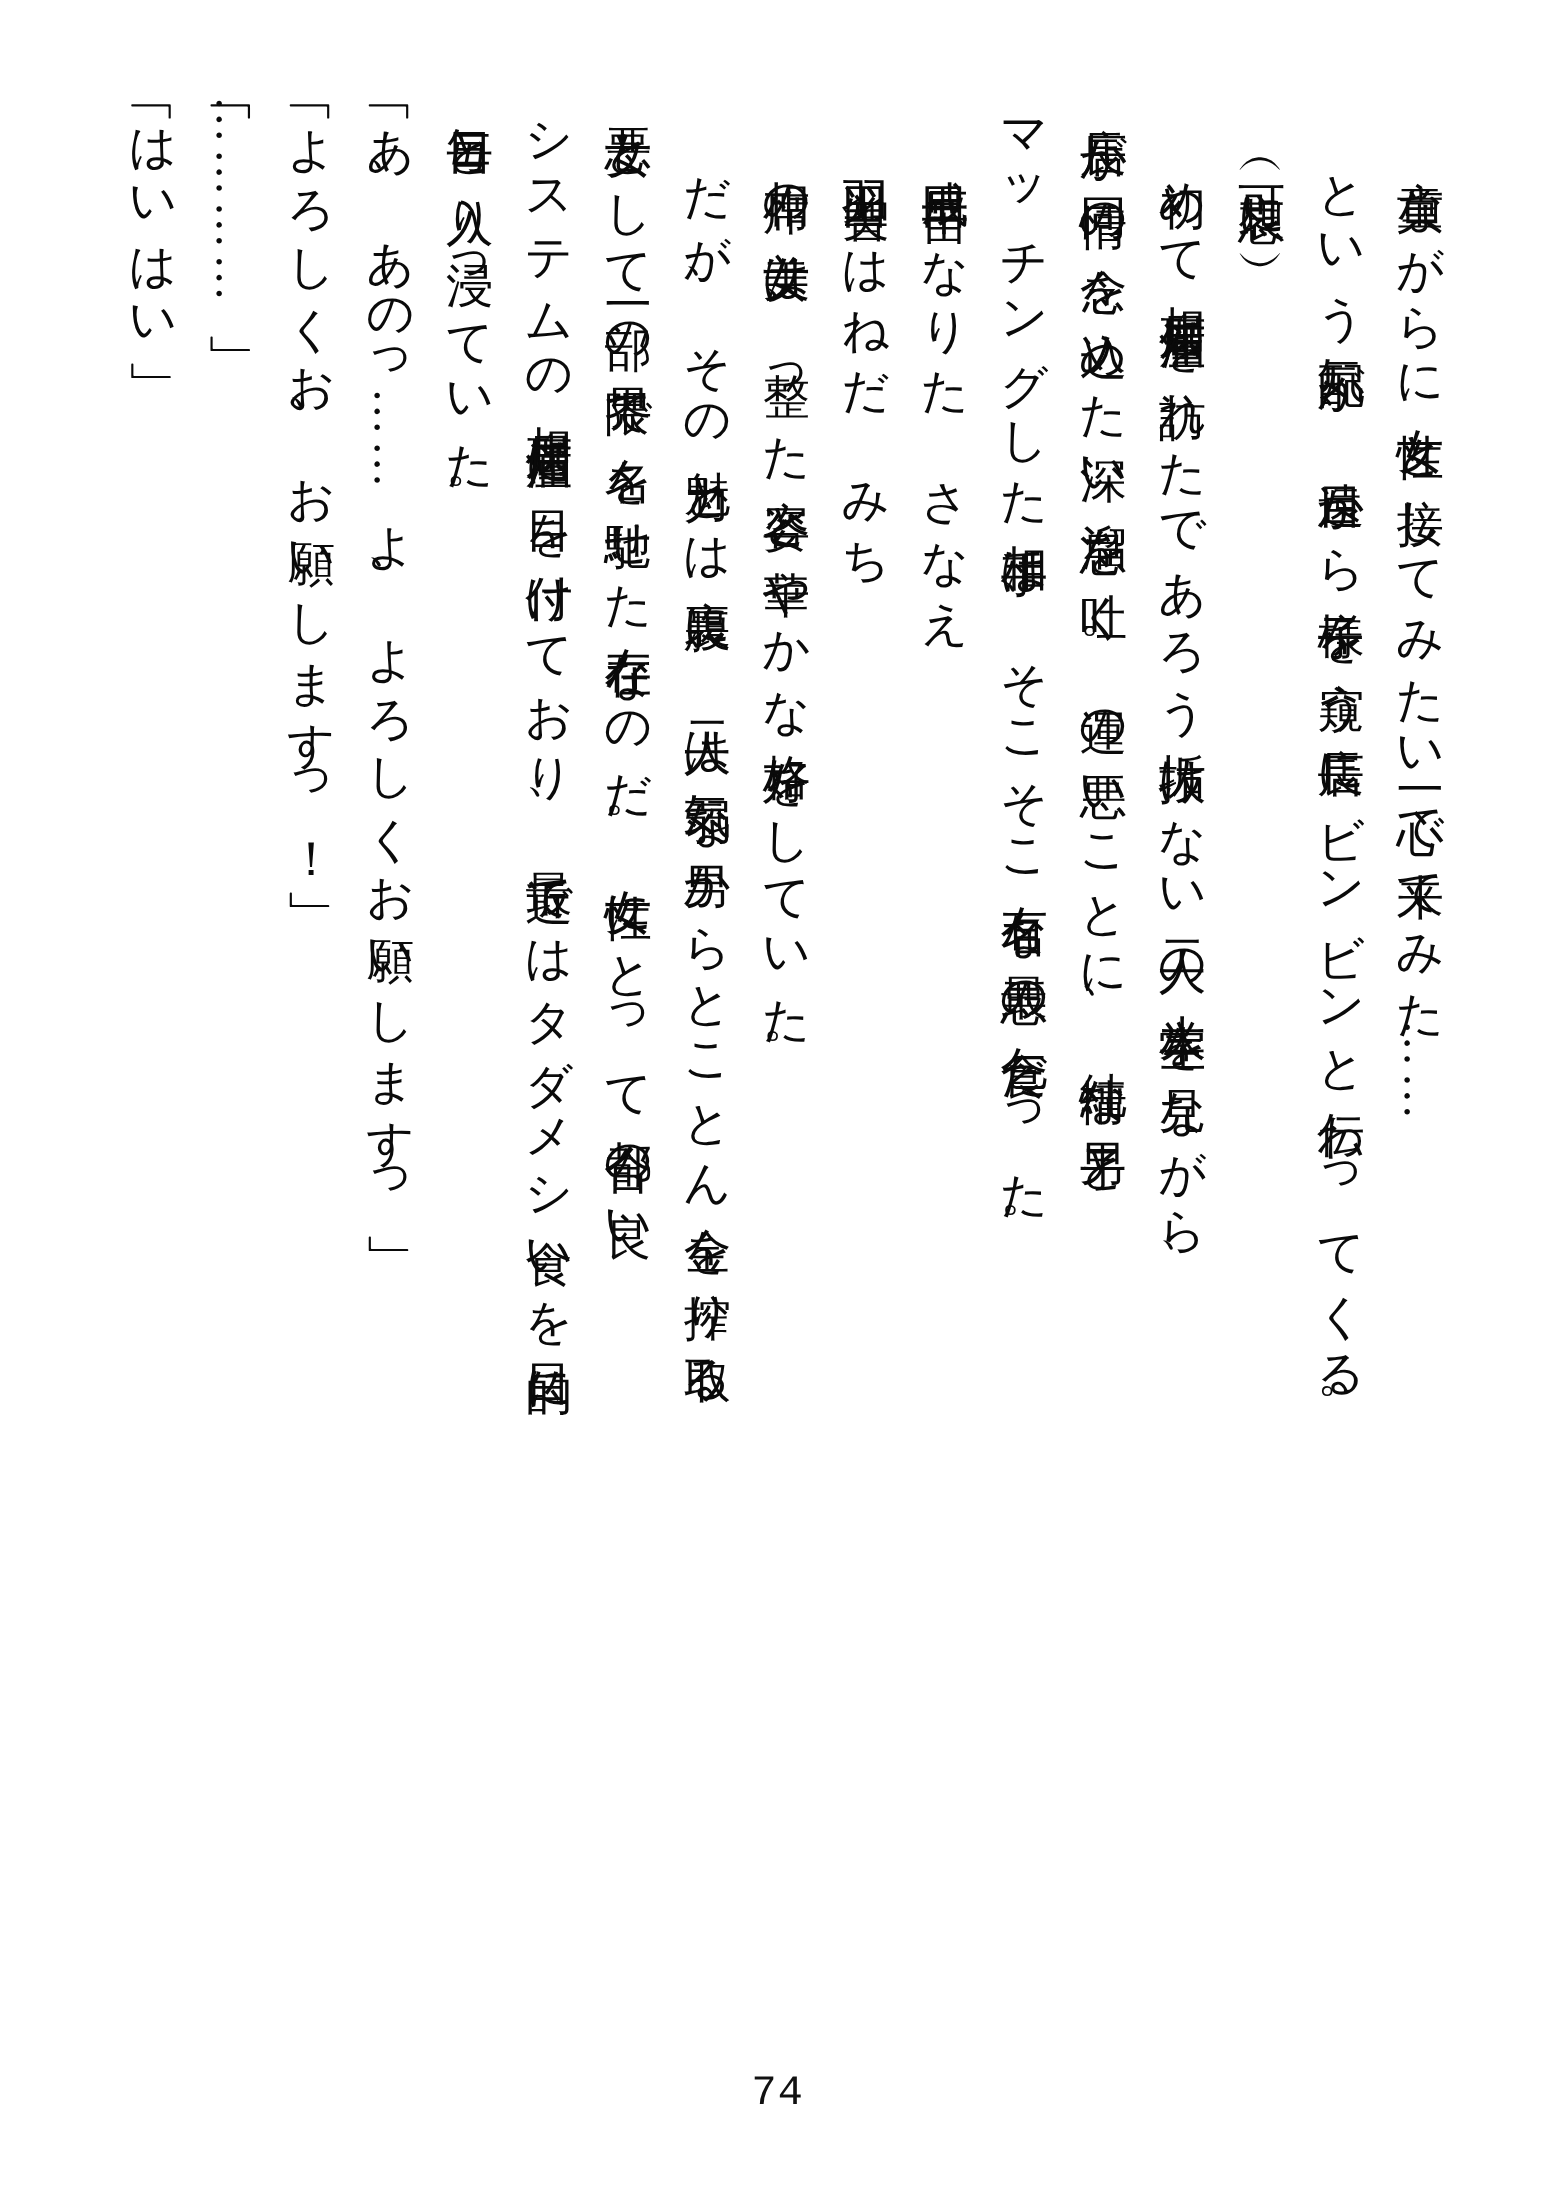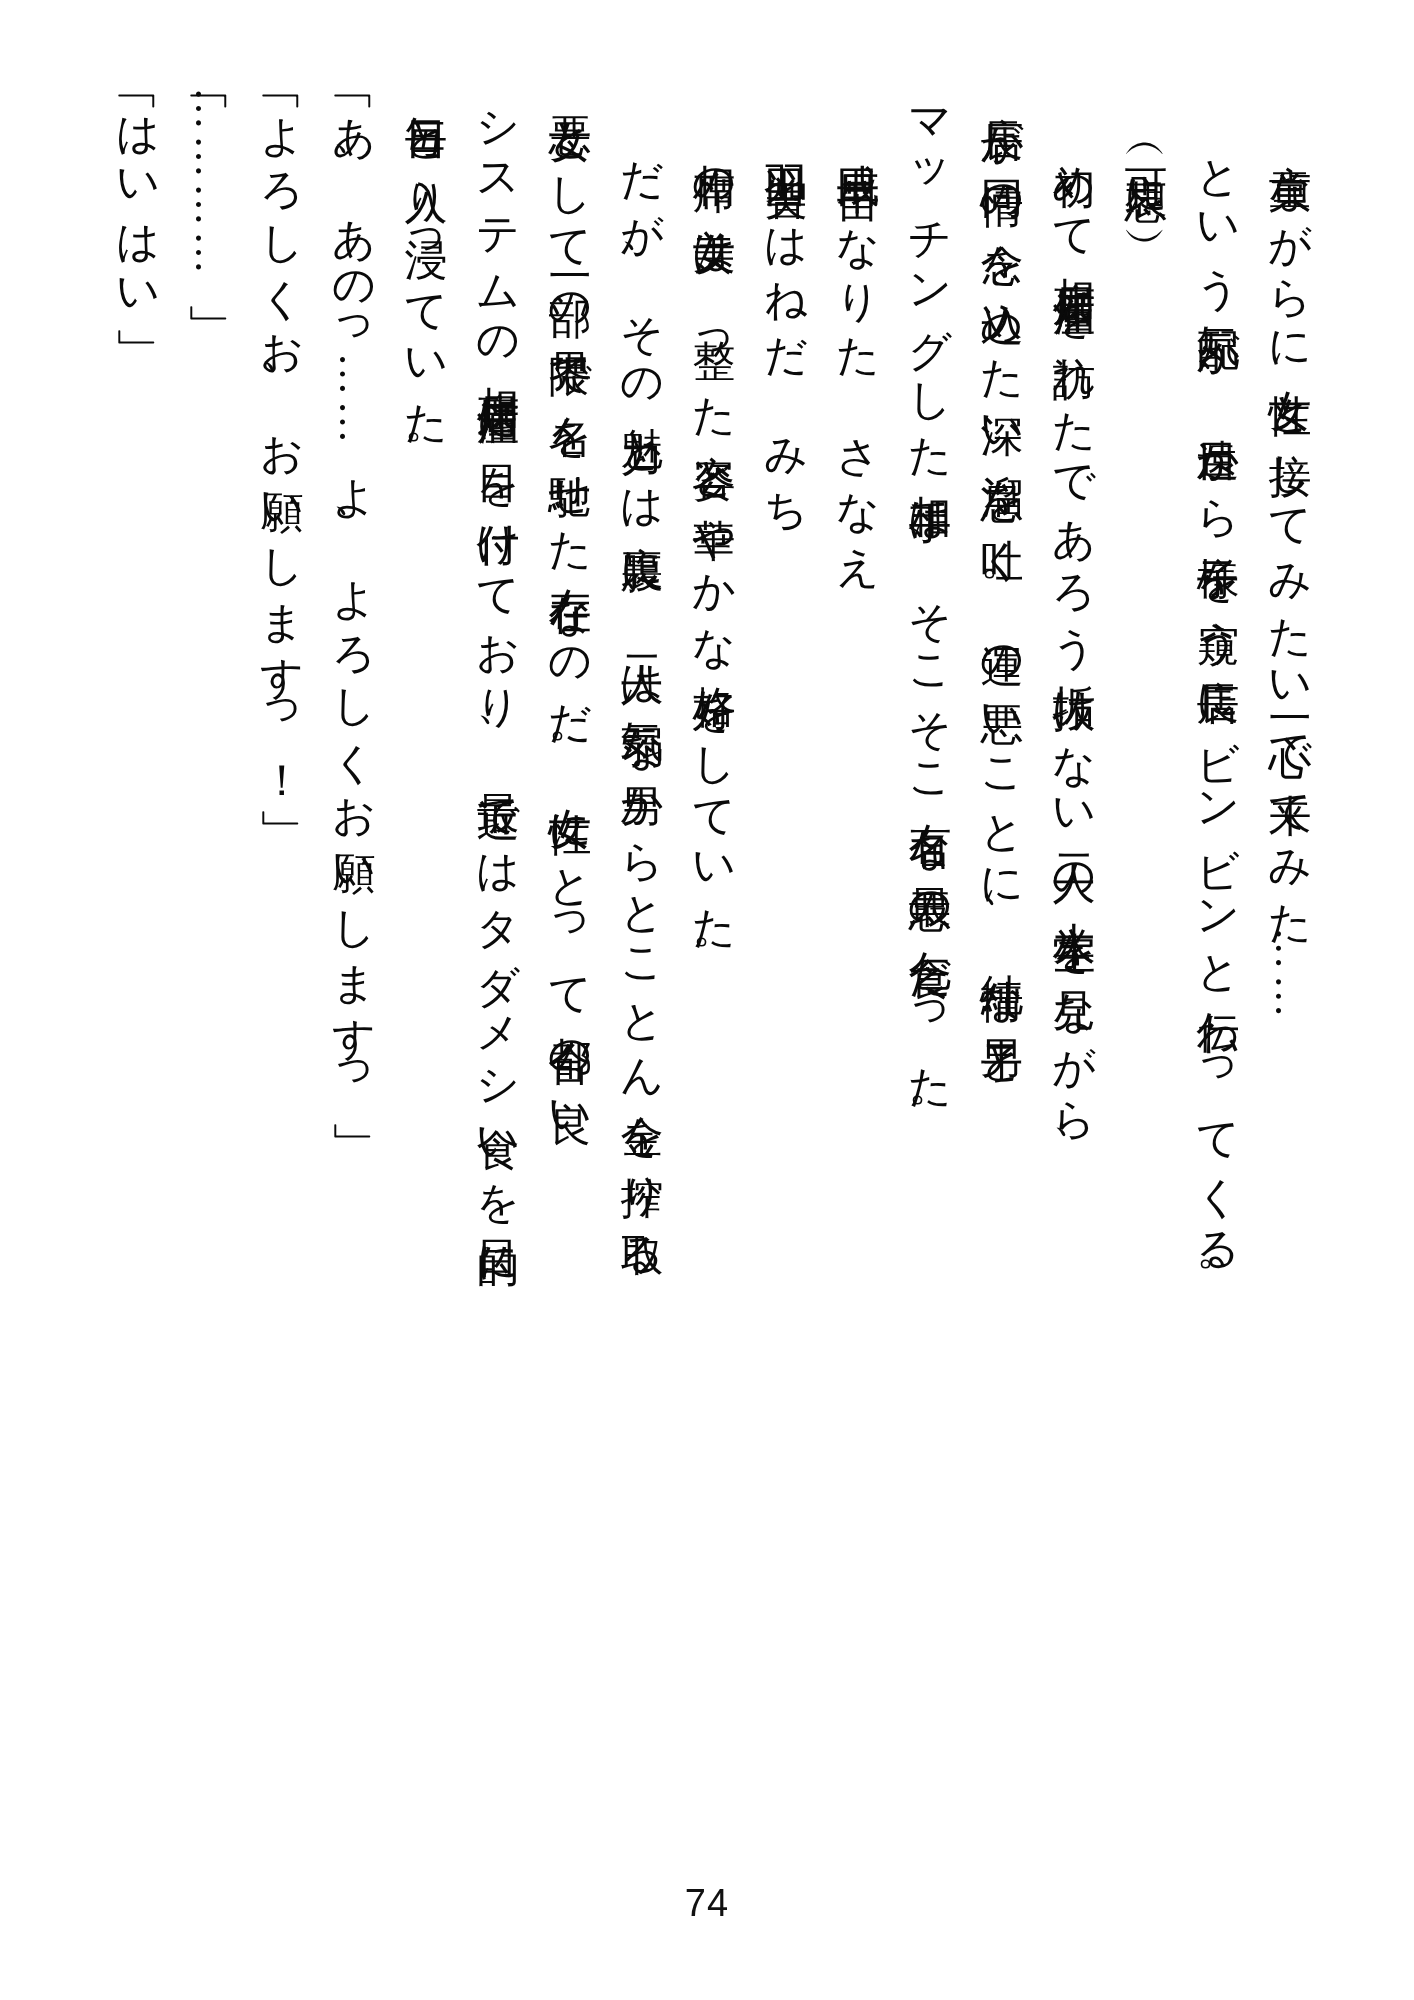--- a/index.html
+++ b/index.html
@@ -47,7 +47,7 @@
     font-size: 38px;
     letter-spacing: 1px;
     color: #111111;
-    font-family: Liberation Sans, sans-serif;
+    font-family: Liberation Mono, monospace;
   }
 </style>
 </head>

